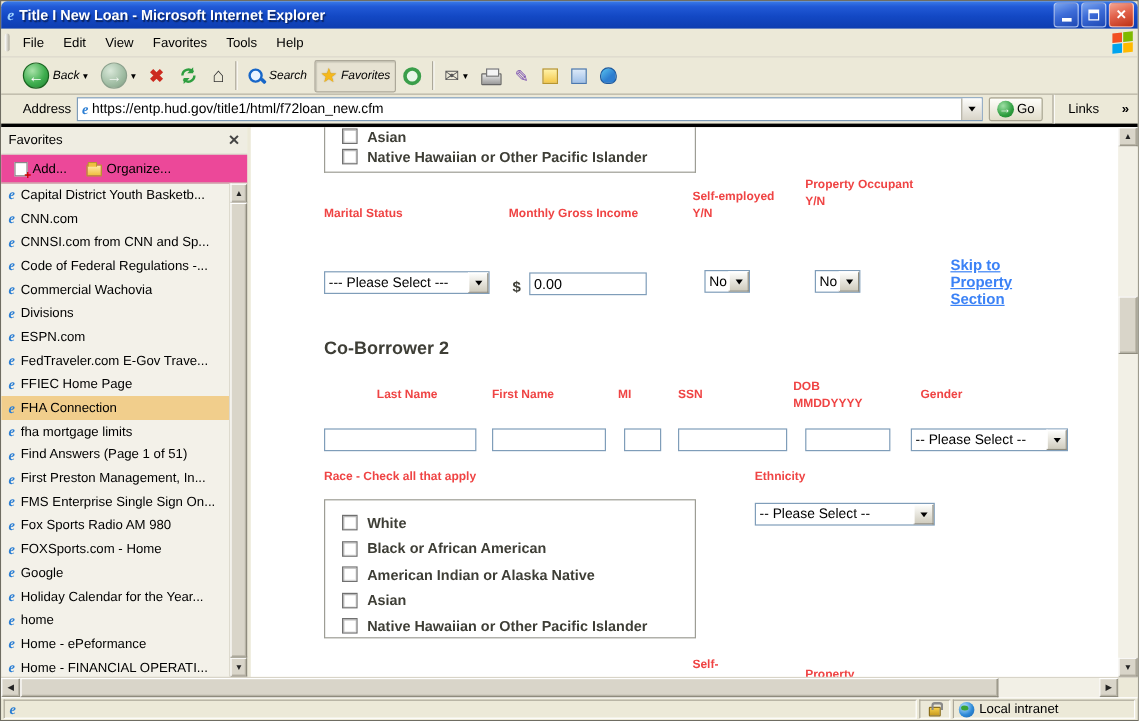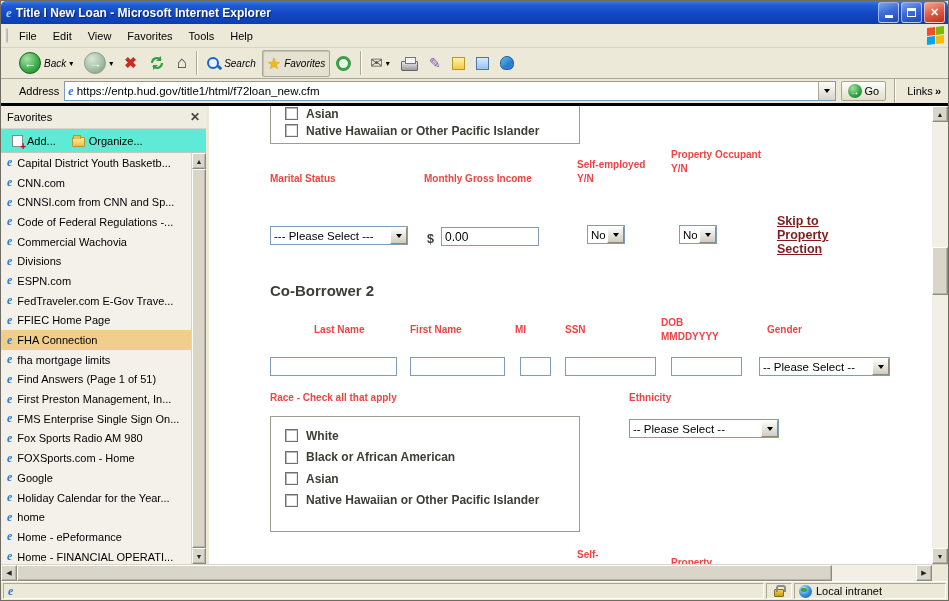--- a/index.html
+++ b/index.html
@@ -60,7 +60,7 @@
 .tri-down{width:0;height:0;border-left:3.5px solid transparent;border-right:3.5px solid transparent;border-top:4px solid #000;}
 .go-btn{display:flex;align-items:center;gap:3px;padding:1px 6px;height:20px;border:1px solid #A9A592;border-radius:2px;background:linear-gradient(#FEFEFA,#E2DECB);}
 .go-ic{color:#fff;background:radial-gradient(circle at 35% 30%,#9FE0A5,#2E9E3F 60%,#1C7A2E);border-radius:50%;width:14px;height:14px;display:flex;align-items:center;justify-content:center;font-size:10px;font-weight:bold;}
-.links{display:flex;align-items:center;gap:2px;padding:0 4px;}
+.links{display:flex;align-items:center;gap:19px;padding:0 4px;}
 .chevrons{font-weight:bold;}
 .e-icon{font:italic bold 12px "Liberation Serif",serif;color:#2C7FD4;flex:0 0 auto;}
 

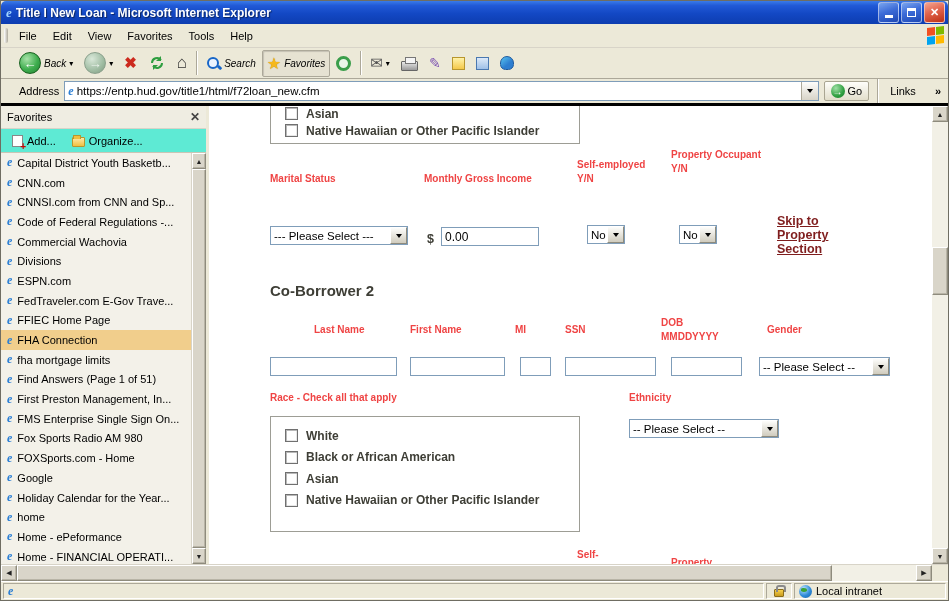--- a/index.html
+++ b/index.html
@@ -71,7 +71,7 @@
 .favpanel{flex:0 0 208px;width:208px;background:#F3F1E9;border-right:3px solid #ECE9D8;display:flex;flex-direction:column;min-height:0;}
 .fav-header{flex:0 0 23px;display:flex;align-items:center;justify-content:space-between;padding:0 6px;font-size:11px;background:#EFEDE2;border-bottom:1px solid #D8D4C8;}
 .fav-close{color:#444;font-size:12px;font-weight:bold;}
-.fav-toolbar{flex:0 0 24px;display:flex;align-items:center;gap:2px;padding:0 4px;border-bottom:1px solid #C9C5B5;background:#5eead4;}
+.fav-toolbar{flex:0 0 24px;display:flex;align-items:center;gap:2px;padding:0 4px;border-bottom:1px solid #C9C5B5;background:#ec4899;}
 .fav-btn{display:flex;align-items:center;gap:4px;font:11px "Liberation Sans",sans-serif;background:none;border:1px solid transparent;padding:2px 6px;}
 .add-ic{width:11px;height:12px;background:#fff;border:1px solid #888;position:relative;}
 .add-ic::after{content:"+";position:absolute;right:-4px;bottom:-6px;color:#C00;font-weight:bold;font-size:10px;}

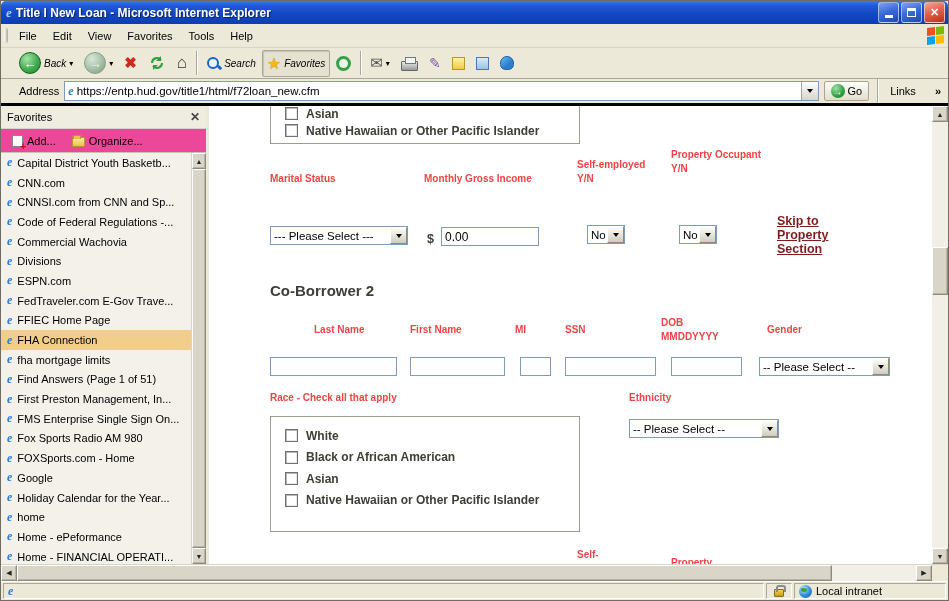--- a/index.html
+++ b/index.html
@@ -112,7 +112,7 @@
 .xp-select{position:absolute;height:19px;border:1px solid #7F9DB9;background:#fff;display:flex;align-items:center;}
 .sel-text{flex:1;font-size:11.5px;padding-left:3px;white-space:nowrap;overflow:hidden;color:#000;}
 .sel-btn{flex:0 0 17px;width:17px;height:17px;background:linear-gradient(#FDFDFB,#D0CCBE);display:flex;align-items:center;justify-content:center;border:1px solid;border-color:#fff #8E8B7D #8E8B7D #fff;}
-.skip-link{position:absolute;width:66px;font-weight:bold;font-size:12.5px;color:#7f1d1d;text-decoration:underline;line-height:14px;}
+.skip-link{position:absolute;width:66px;font-weight:bold;font-size:12.5px;color:#3b82f6;text-decoration:underline;line-height:14px;margin-left:15px;}
 .currency{position:absolute;font-size:12.5px;color:#3E3E36;font-weight:bold;}
 
 

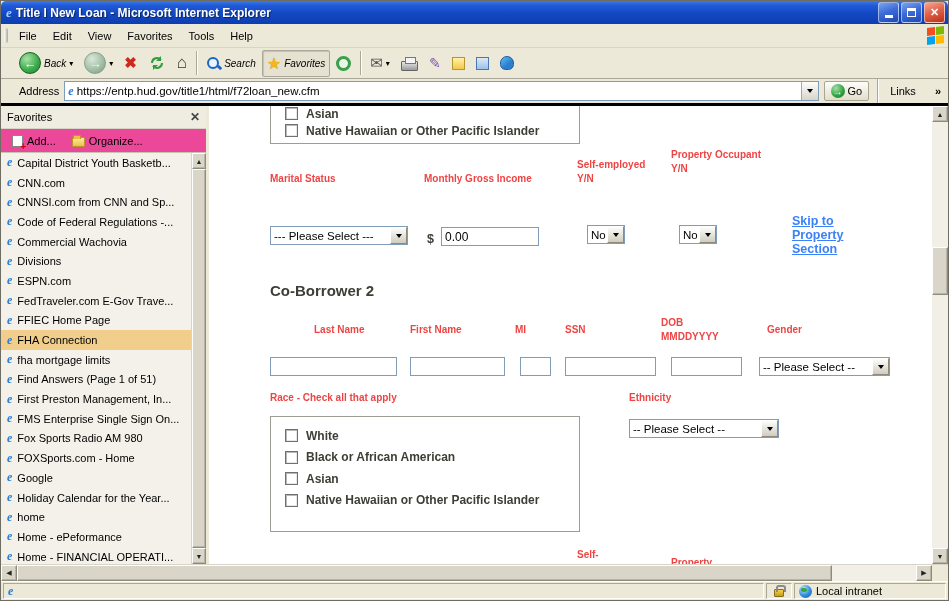--- a/index.html
+++ b/index.html
@@ -435,6 +435,10 @@
             </div>
             <div class="check-row">
               <span class="xp-checkbox"></span>
+              <span class="check-label">American Indian or Alaska Native</span>
+            </div>
+            <div class="check-row">
+              <span class="xp-checkbox"></span>
               <span class="check-label">Asian</span>
             </div>
             <div class="check-row">

